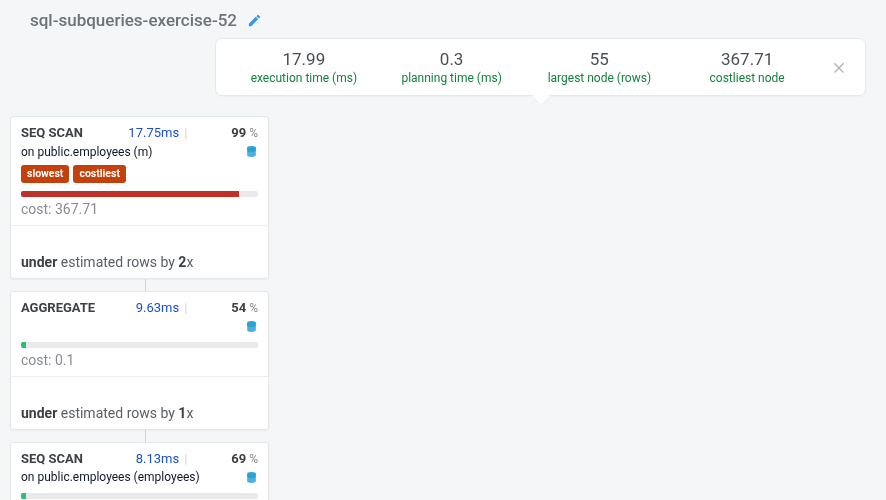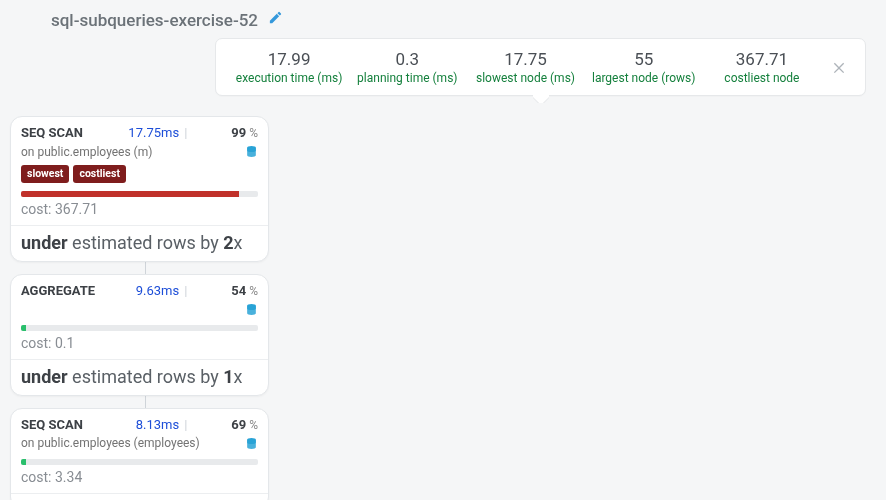--- a/index.html
+++ b/index.html
@@ -15,9 +15,8 @@
   .title-row {
     padding: 10px 4px 8px 30px;
     display: flex;
-    align-items: flex-start;
+    align-items: center;
     gap: 10px;
-    margin-left: 21px;
   }
   .title-row h2 {
     font-weight: 500;

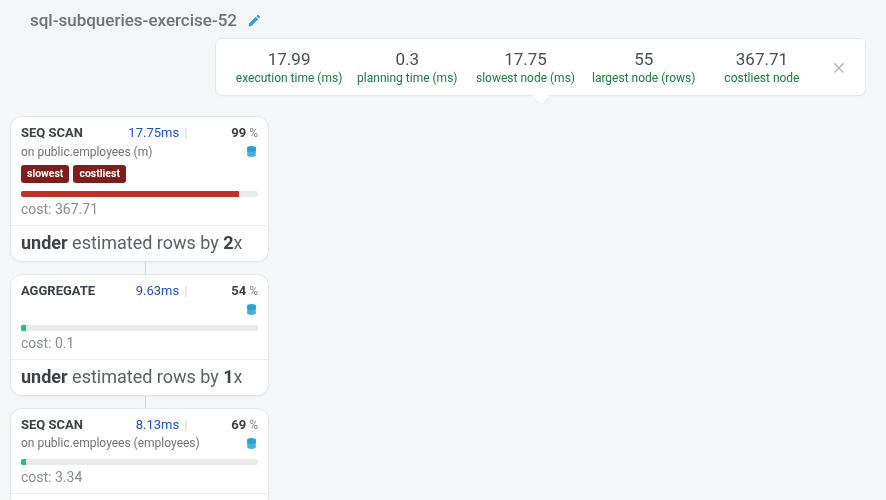--- a/index.html
+++ b/index.html
@@ -186,10 +186,6 @@
       <div class="stat">
         <div class="value">0.3</div>
         <div class="label">planning time (ms)</div>
-      </div>
-      <div class="stat">
-        <div class="value">17.75</div>
-        <div class="label">slowest node (ms)</div>
       </div>
       <div class="stat">
         <div class="value">55</div>

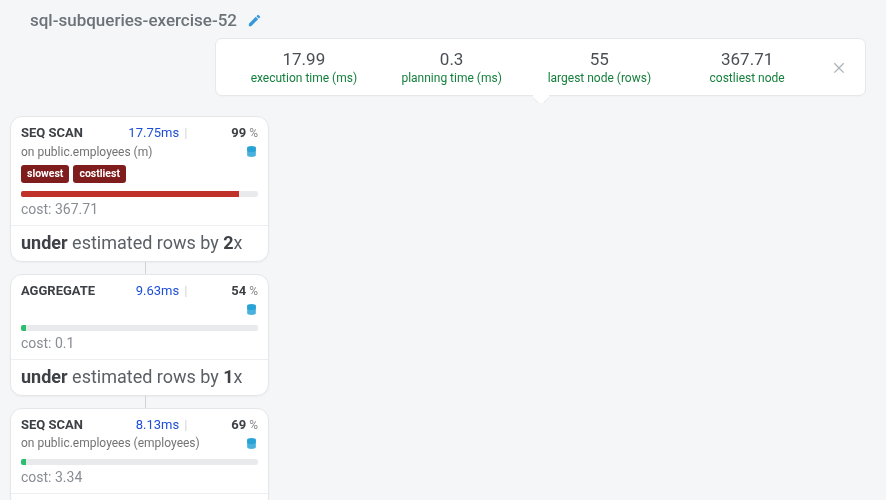--- a/index.html
+++ b/index.html
@@ -88,7 +88,7 @@
     width: 259px;
     background: #fff;
     border: 1px solid #e4e7ea;
-    border-radius: 12px;
+    border-radius: 3px;
     box-shadow: 0 1px 2px rgba(0,0,0,0.04);
     cursor: pointer;
   }

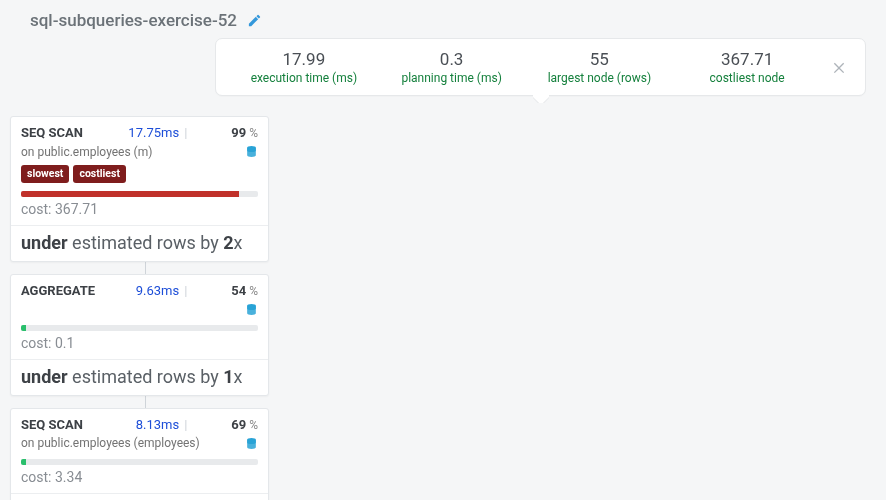--- a/index.html
+++ b/index.html
@@ -123,7 +123,7 @@
     display: flex;
     align-items: center;
   }
-  .node-sub .rel { color: #737373; font-size: 12px; flex: 1; }
+  .node-sub .rel { color: #0f172a; font-size: 12px; flex: 1; }
   .db-icon { color: #29a3d6; }
   .tags-row { padding: 0 10px 6px 10px; display: flex; gap: 4px; }
   .tag {

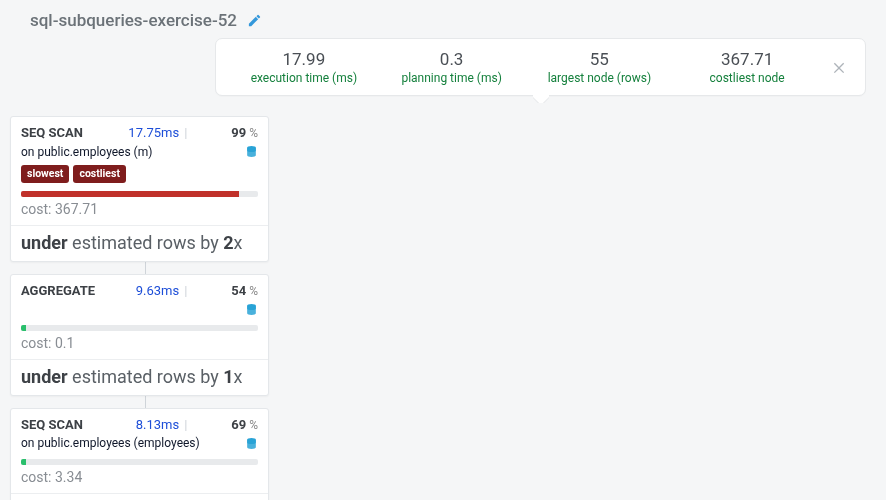--- a/index.html
+++ b/index.html
@@ -127,7 +127,7 @@
   .db-icon { color: #29a3d6; }
   .tags-row { padding: 0 10px 6px 10px; display: flex; gap: 4px; }
   .tag {
-    background: #7f1d1d;
+    background: #c2410c;
     color: #fff;
     font-size: 10.5px;
     font-weight: 700;

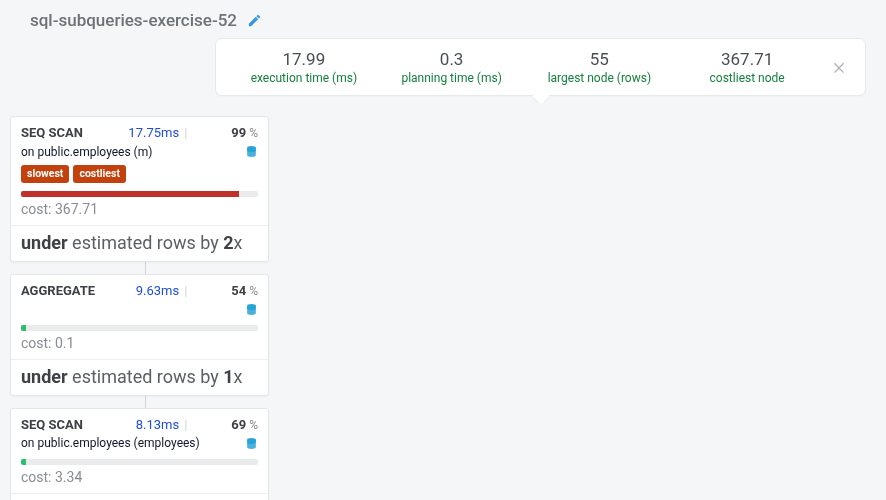--- a/index.html
+++ b/index.html
@@ -159,8 +159,9 @@
   }
   .node-footer {
     padding: 6px 10px 8px 10px;
-    font-size: 18px;
+    font-size: 14px;
     color: #5a6066;
+    margin-top: 22px;
   }
   .node-footer b { color: #3d4146; }
   svg { display: block; }

